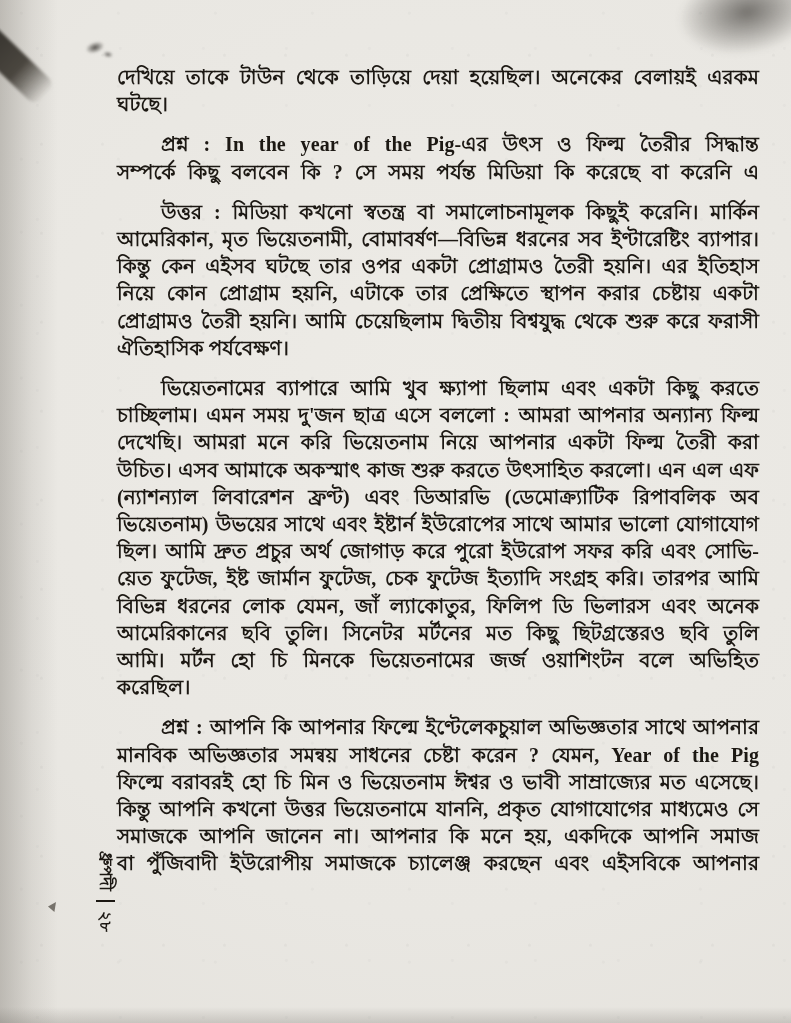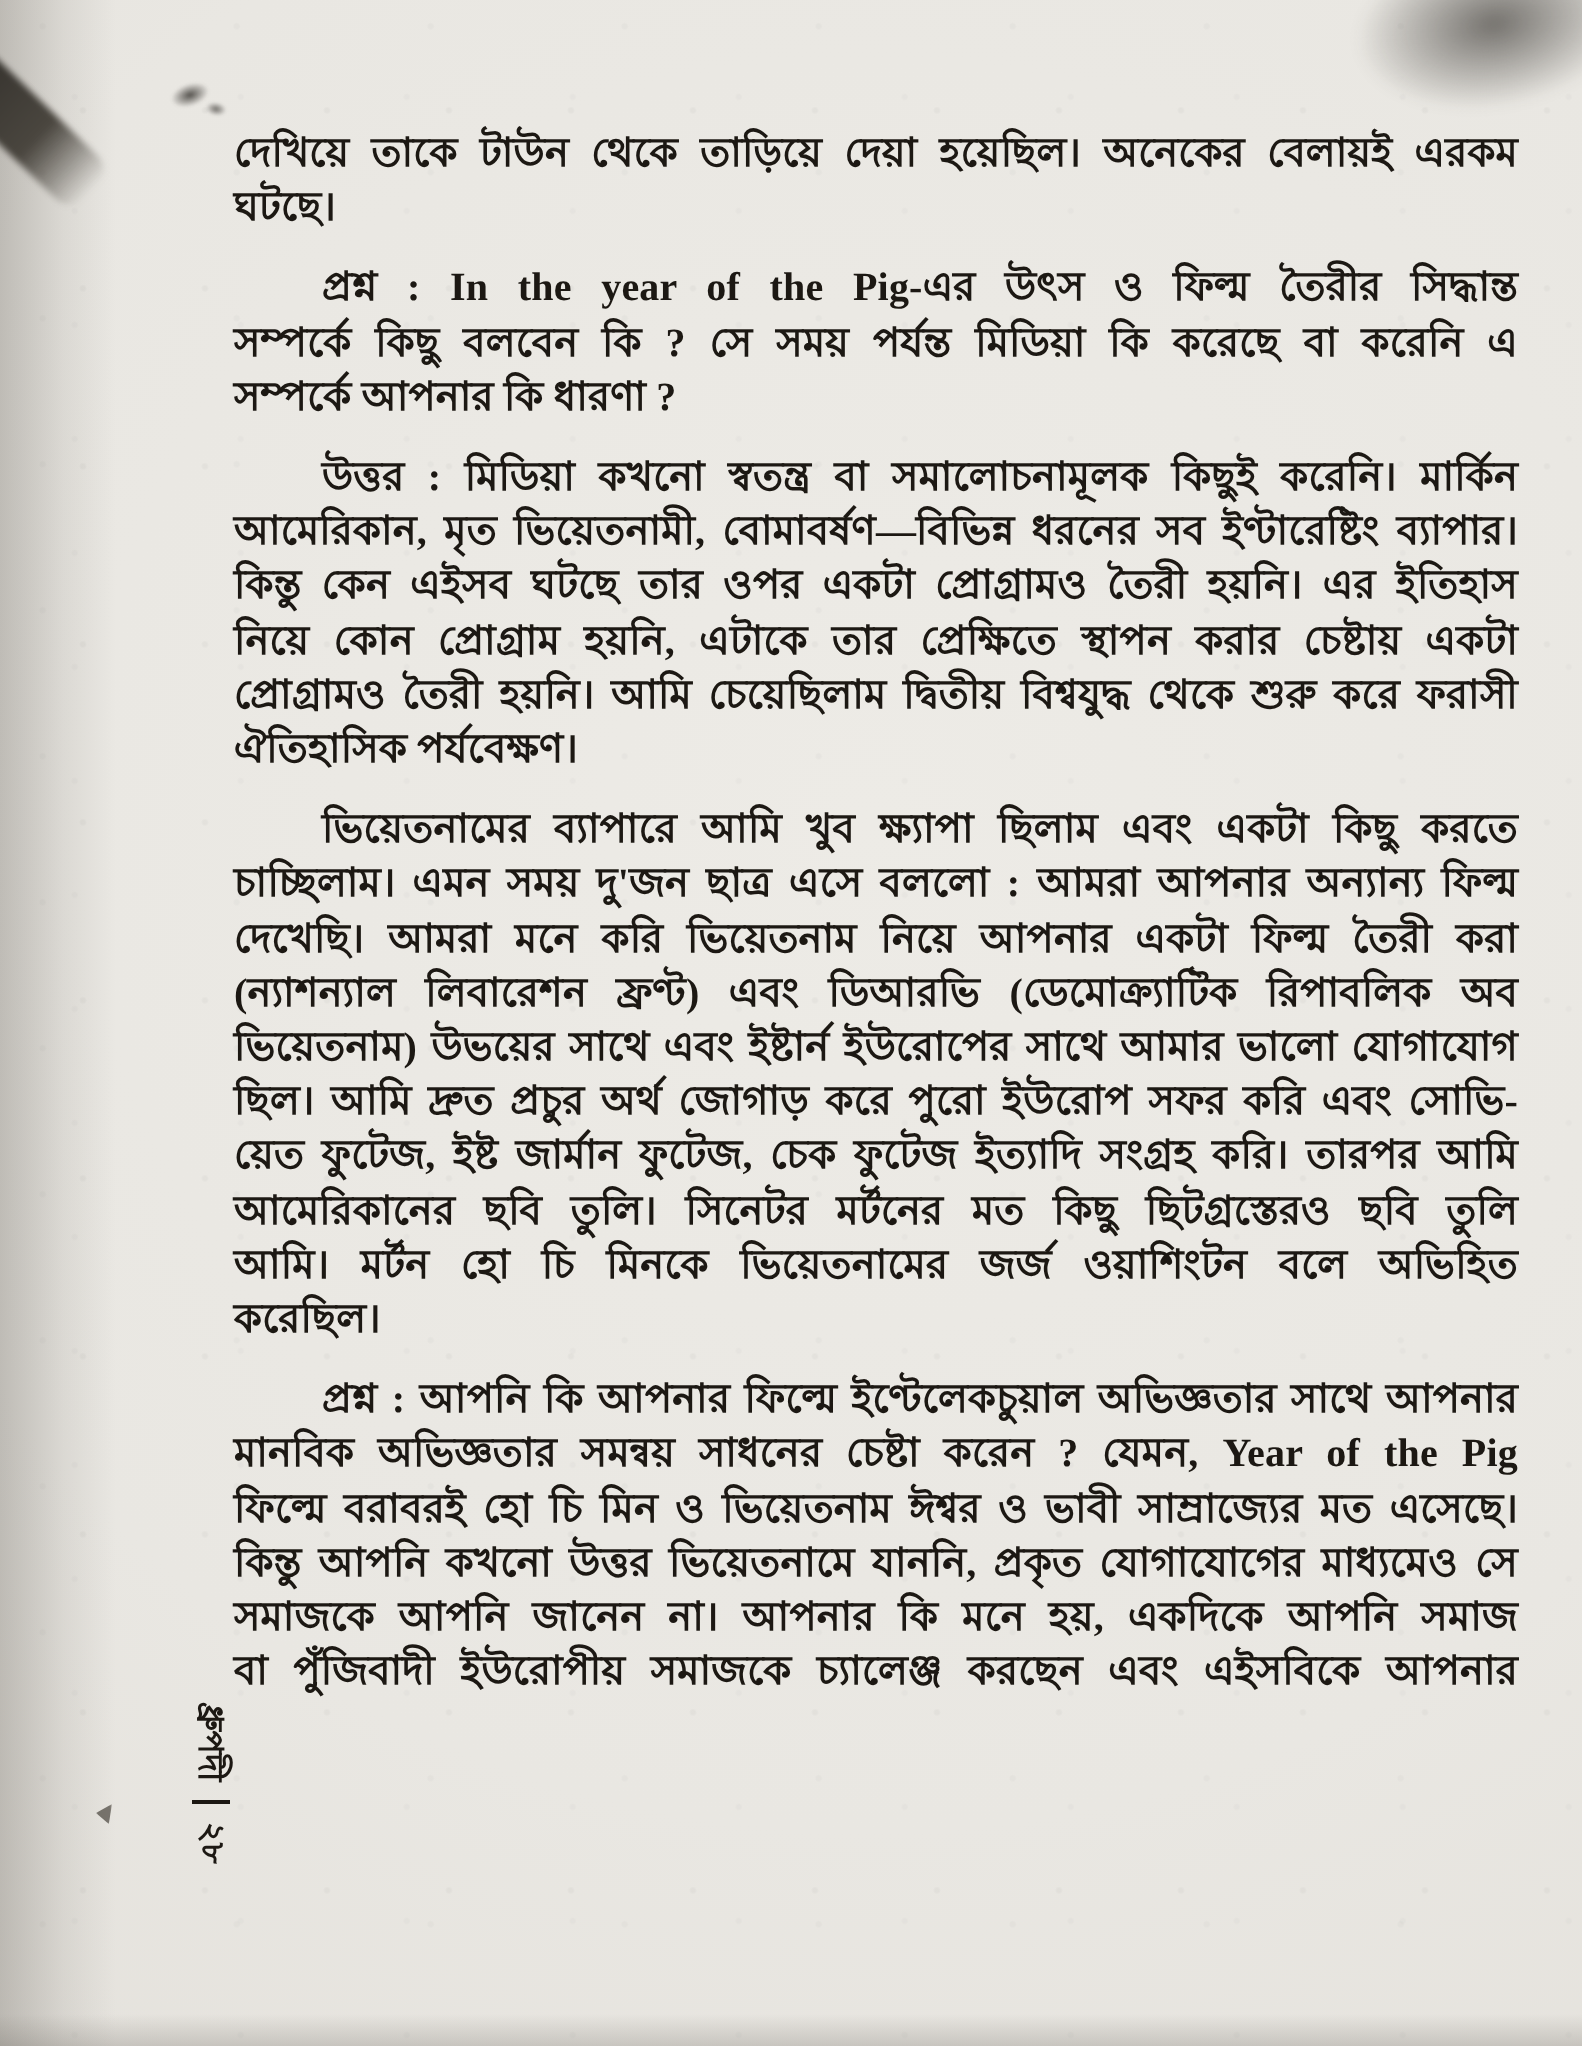--- a/index.html
+++ b/index.html
@@ -116,7 +116,6 @@
       <div class="para">
         <div class="line indent">প্রশ্ন : In the year of the Pig-এর উৎস ও ফিল্ম তৈরীর সিদ্ধান্ত</div>
         <div class="line">সম্পর্কে কিছু বলবেন কি ?  সে সময় পর্যন্ত মিডিয়া কি করেছে বা  করেনি এ</div>
-        <div class="line last">সম্পর্কে আপনার কি ধারণা ?</div>
       </div>
       <div class="para">
         <div class="line indent">উত্তর : মিডিয়া কখনো স্বতন্ত্র বা সমালোচনামূলক কিছুই করেনি। মার্কিন</div>

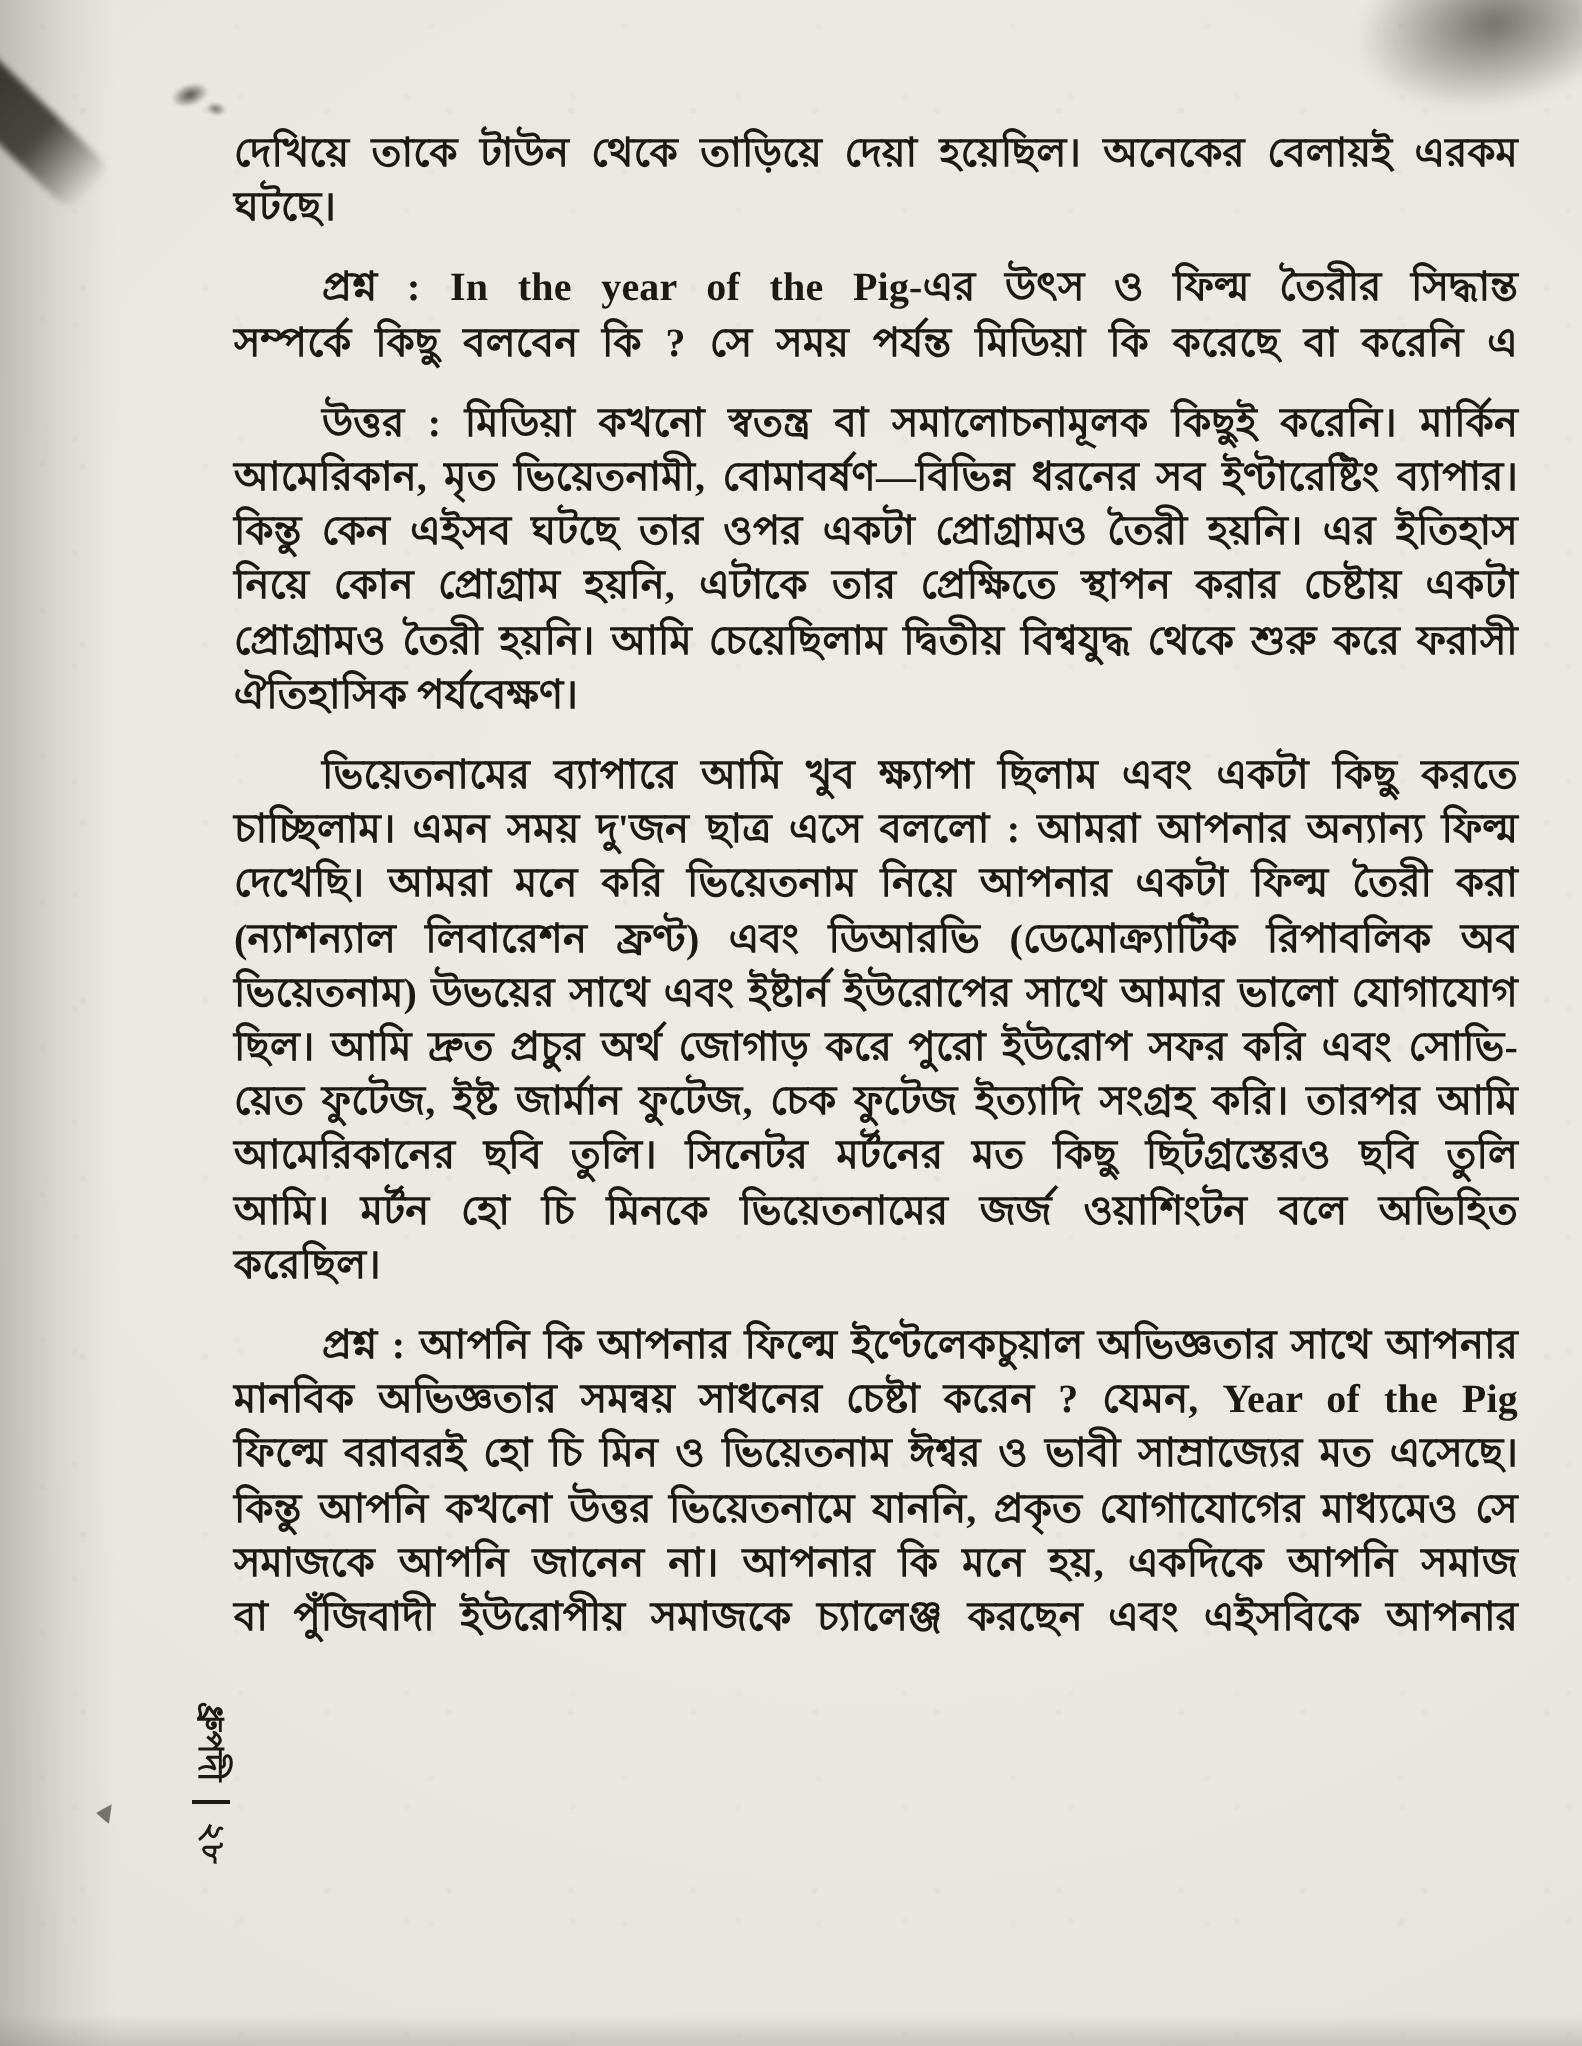--- a/index.html
+++ b/index.html
@@ -129,6 +129,7 @@
         <div class="line indent">ভিয়েতনামের ব্যাপারে আমি খুব ক্ষ্যাপা ছিলাম এবং একটা কিছু করতে</div>
         <div class="line">চাচ্ছিলাম। এমন সময় দু'জন ছাত্র এসে বললো : আমরা আপনার অন্যান্য ফিল্ম</div>
         <div class="line">দেখেছি। আমরা মনে করি ভিয়েতনাম নিয়ে আপনার একটা ফিল্ম তৈরী করা</div>
+        <div class="line">উচিত। এসব আমাকে অকস্মাৎ কাজ শুরু করতে উৎসাহিত করলো। এন এল এফ</div>
         <div class="line">(ন্যাশন্যাল লিবারেশন ফ্রণ্ট) এবং ডিআরভি (ডেমোক্র্যাটিক রিপাবলিক অব</div>
         <div class="line">ভিয়েতনাম) উভয়ের সাথে এবং ইষ্টার্ন ইউরোপের সাথে আমার ভালো যোগাযোগ</div>
         <div class="line">ছিল। আমি দ্রুত প্রচুর অর্থ জোগাড় করে পুরো ইউরোপ সফর করি এবং সোভি-</div>

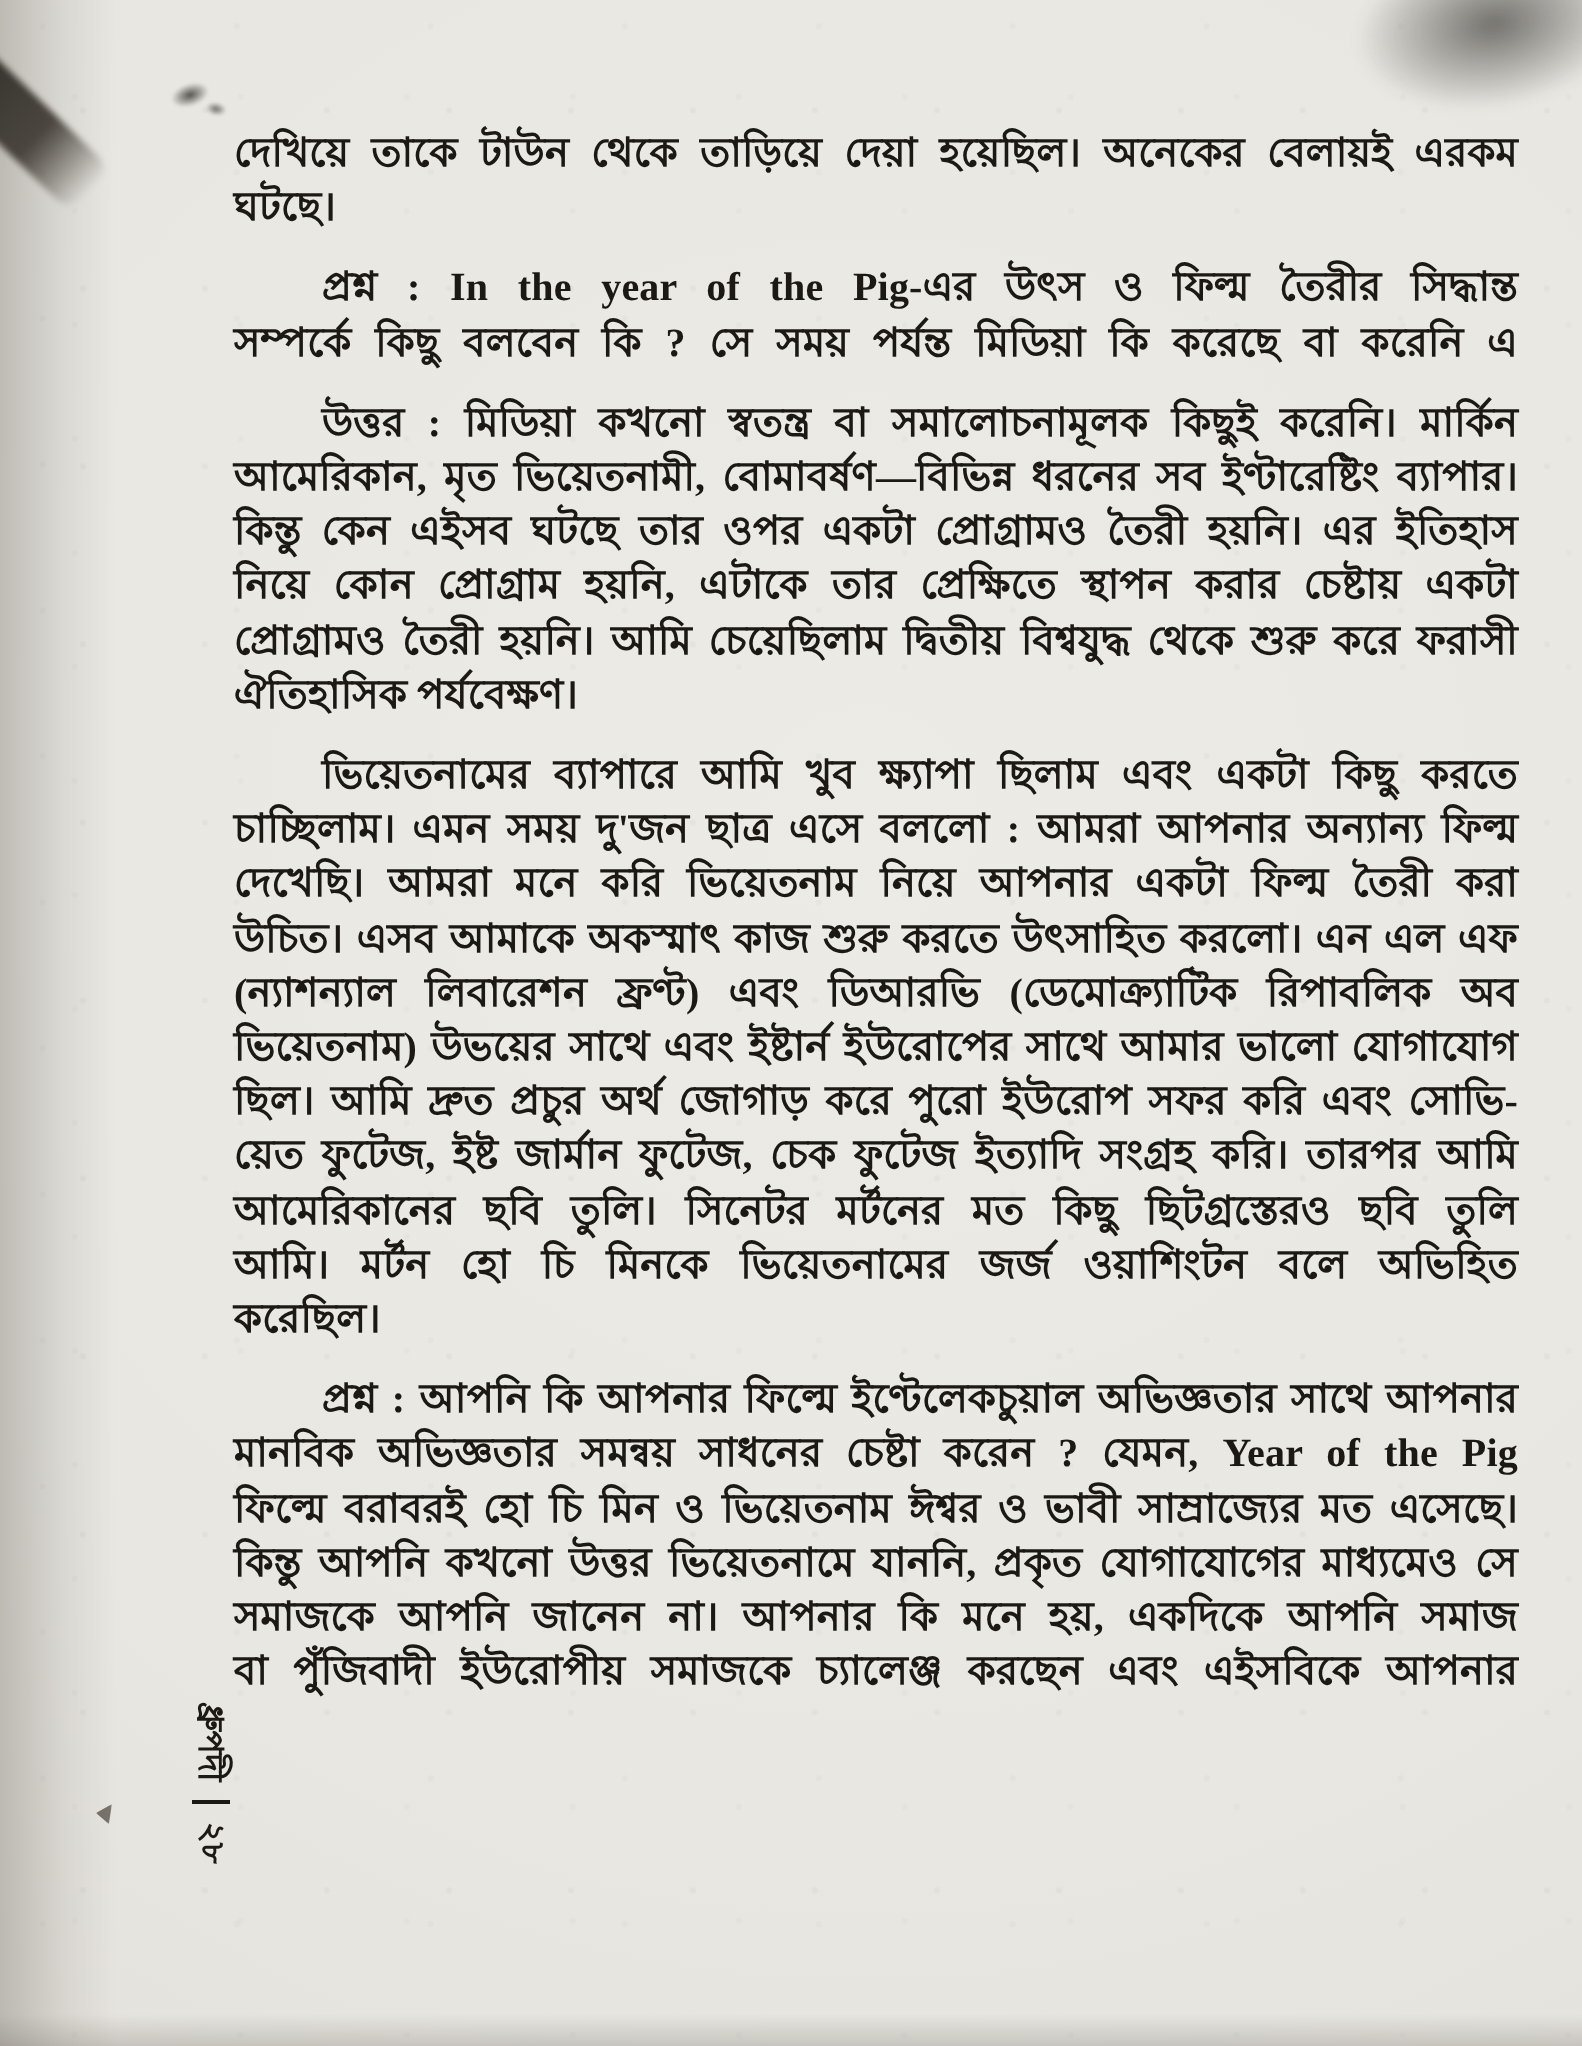--- a/index.html
+++ b/index.html
@@ -134,6 +134,7 @@
         <div class="line">ভিয়েতনাম) উভয়ের সাথে এবং ইষ্টার্ন ইউরোপের সাথে আমার ভালো যোগাযোগ</div>
         <div class="line">ছিল। আমি দ্রুত প্রচুর অর্থ জোগাড় করে পুরো ইউরোপ সফর করি এবং সোভি-</div>
         <div class="line">য়েত ফুটেজ, ইষ্ট জার্মান ফুটেজ, চেক ফুটেজ ইত্যাদি সংগ্রহ করি। তারপর আমি</div>
+        <div class="line">বিভিন্ন ধরনের লোক যেমন, জাঁ ল্যাকোতুর, ফিলিপ ডি ভিলারস এবং অনেক</div>
         <div class="line">আমেরিকানের ছবি তুলি। সিনেটর মর্টনের মত কিছু ছিটগ্রস্তেরও ছবি তুলি</div>
         <div class="line">আমি। মর্টন হো চি মিনকে ভিয়েতনামের জর্জ ওয়াশিংটন বলে অভিহিত</div>
         <div class="line last">করেছিল।</div>

